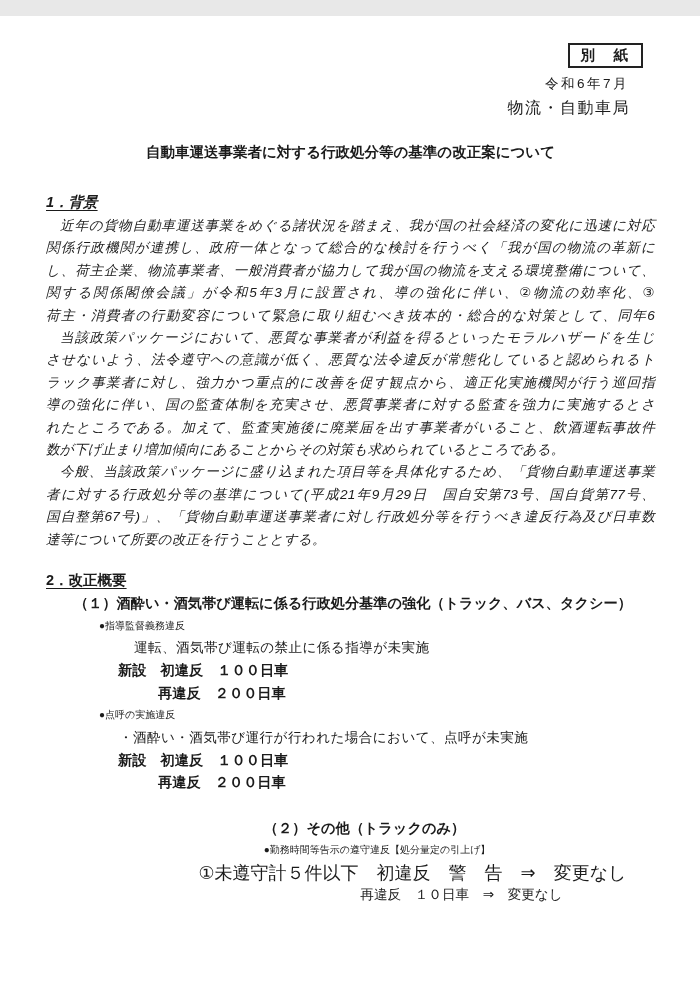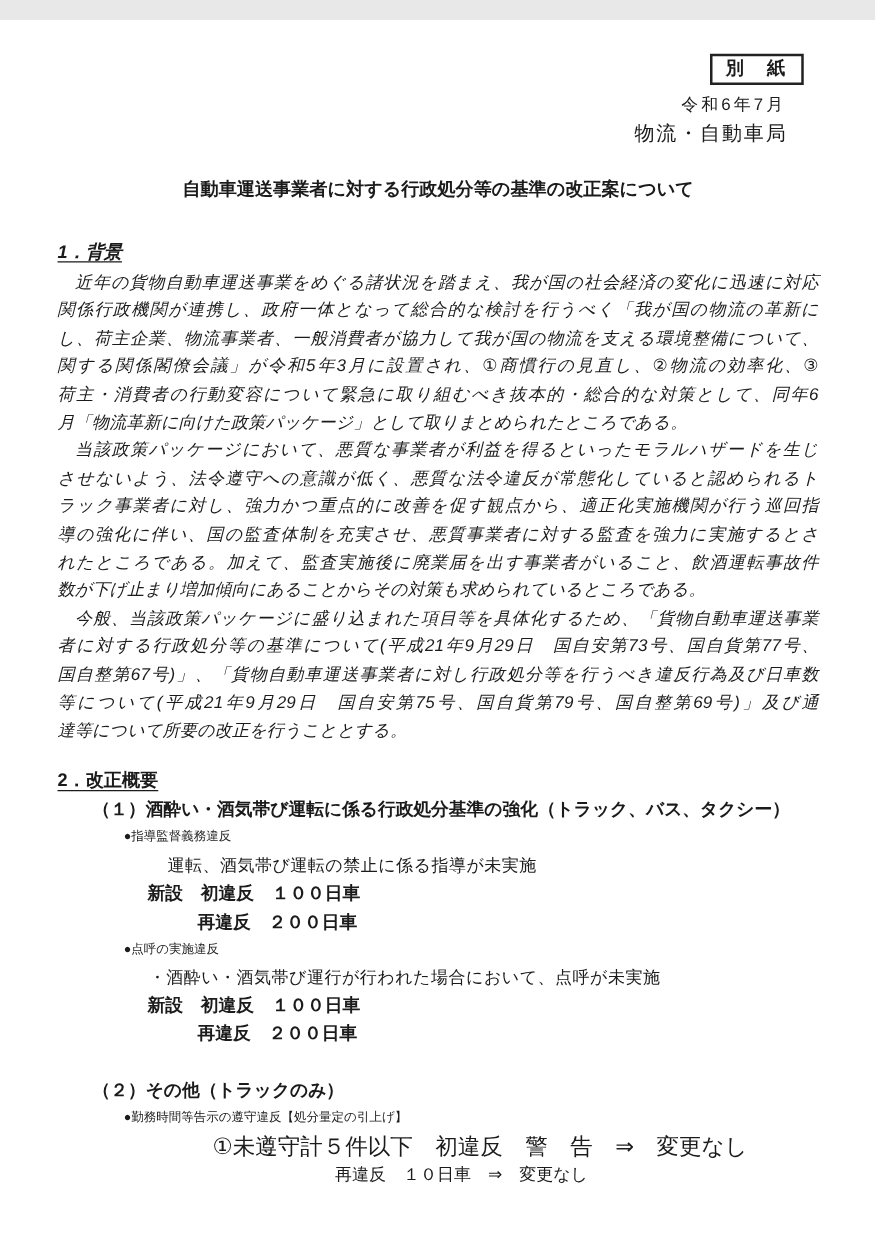--- a/index.html
+++ b/index.html
@@ -65,7 +65,7 @@
       <div class="bl ind">近年の貨物自動車運送事業をめぐる諸状況を踏まえ、我が国の社会経済の変化に迅速に対応</div>
       <div class="bl">関係行政機関が連携し、政府一体となって総合的な検討を行うべく「我が国の物流の革新に</div>
       <div class="bl">し、荷主企業、物流事業者、一般消費者が協力して我が国の物流を支える環境整備について、</div>
-      <div class="bl">関する関係閣僚会議」が令和5年3月に設置され、①商慣行の見直し、②物流の効率化、③</div>
+      <div class="bl">関する関係閣僚会議」が令和5年3月に設置され、導の強化に伴い、②物流の効率化、③</div>
       <div class="bl">荷主・消費者の行動変容について緊急に取り組むべき抜本的・総合的な対策として、同年6</div>
       <div class="bl end">月「物流革新に向けた政策パッケージ」として取りまとめられたところである。</div>
       <div class="bl ind">当該政策パッケージにおいて、悪質な事業者が利益を得るといったモラルハザードを生じ</div>

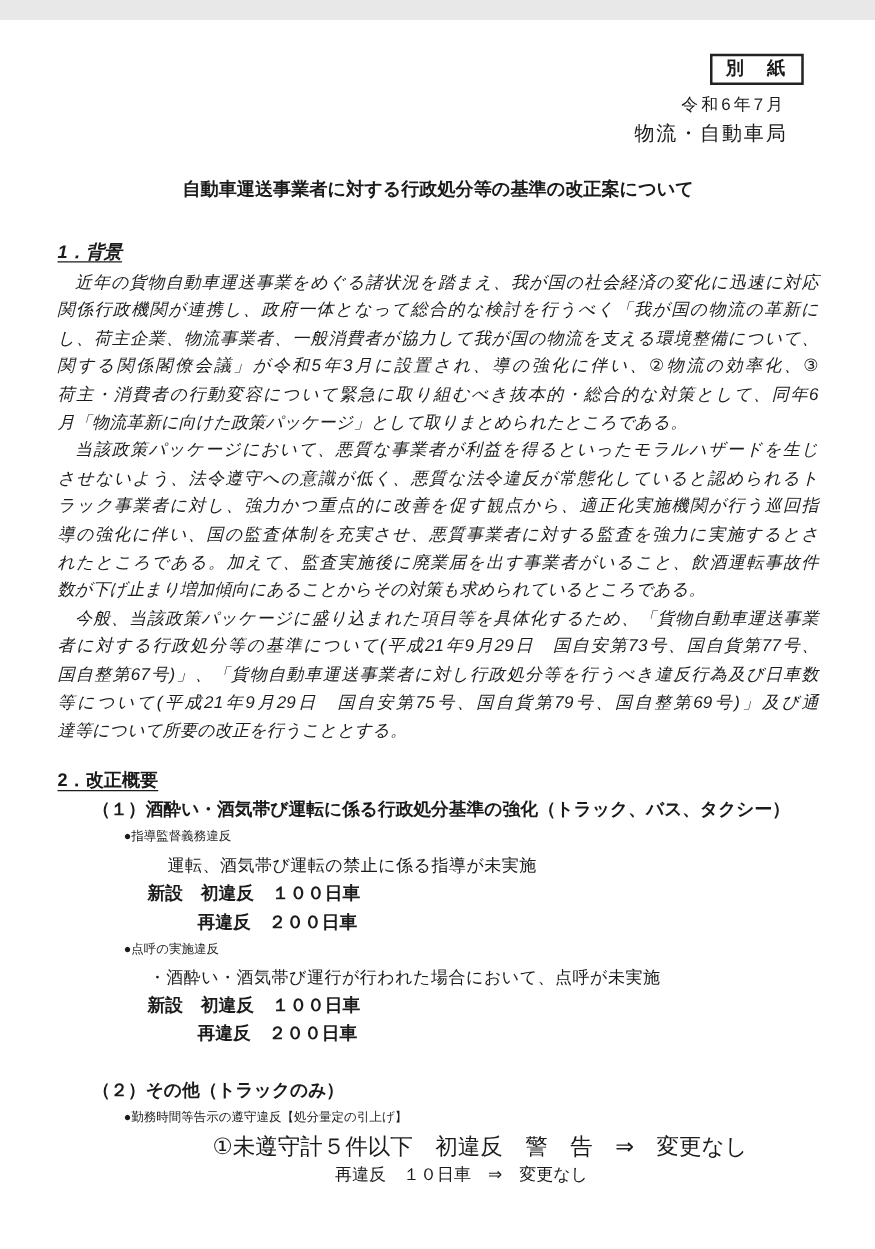--- a/index.html
+++ b/index.html
@@ -67,7 +67,6 @@
       <div class="bl">し、荷主企業、物流事業者、一般消費者が協力して我が国の物流を支える環境整備について、</div>
       <div class="bl">関する関係閣僚会議」が令和5年3月に設置され、導の強化に伴い、②物流の効率化、③</div>
       <div class="bl">荷主・消費者の行動変容について緊急に取り組むべき抜本的・総合的な対策として、同年6</div>
-      <div class="bl end">月「物流革新に向けた政策パッケージ」として取りまとめられたところである。</div>
       <div class="bl ind">当該政策パッケージにおいて、悪質な事業者が利益を得るといったモラルハザードを生じ</div>
       <div class="bl">させないよう、法令遵守への意識が低く、悪質な法令違反が常態化していると認められるト</div>
       <div class="bl">ラック事業者に対し、強力かつ重点的に改善を促す観点から、適正化実施機関が行う巡回指</div>

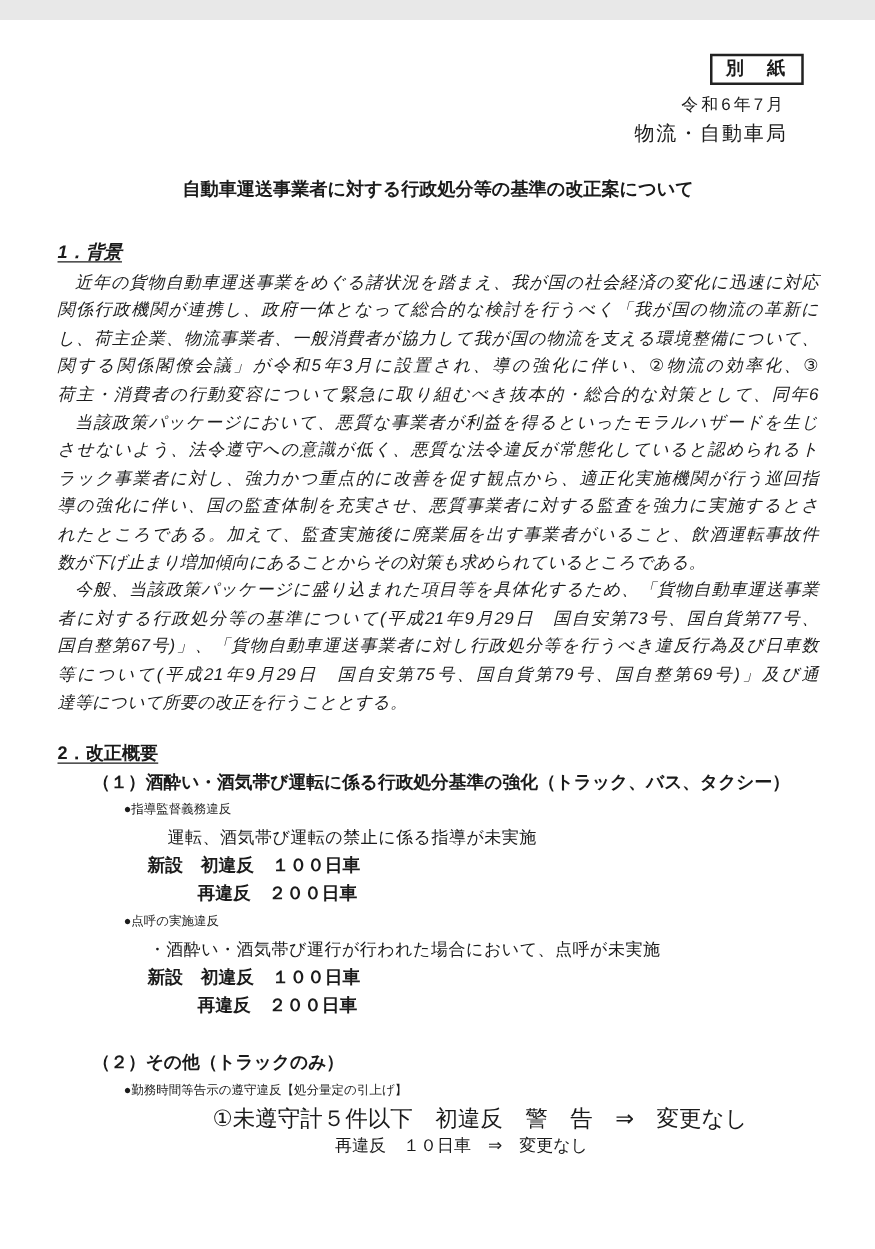--- a/index.html
+++ b/index.html
@@ -76,7 +76,6 @@
       <div class="bl ind">今般、当該政策パッケージに盛り込まれた項目等を具体化するため、「貨物自動車運送事業</div>
       <div class="bl">者に対する行政処分等の基準について(平成21年9月29日　国自安第73号、国自貨第77号、</div>
       <div class="bl">国自整第67号)」、「貨物自動車運送事業者に対し行政処分等を行うべき違反行為及び日車数</div>
-      <div class="bl">等について(平成21年9月29日　国自安第75号、国自貨第79号、国自整第69号)」及び通</div>
       <div class="bl end">達等について所要の改正を行うこととする。</div>
     </div>
   </div>

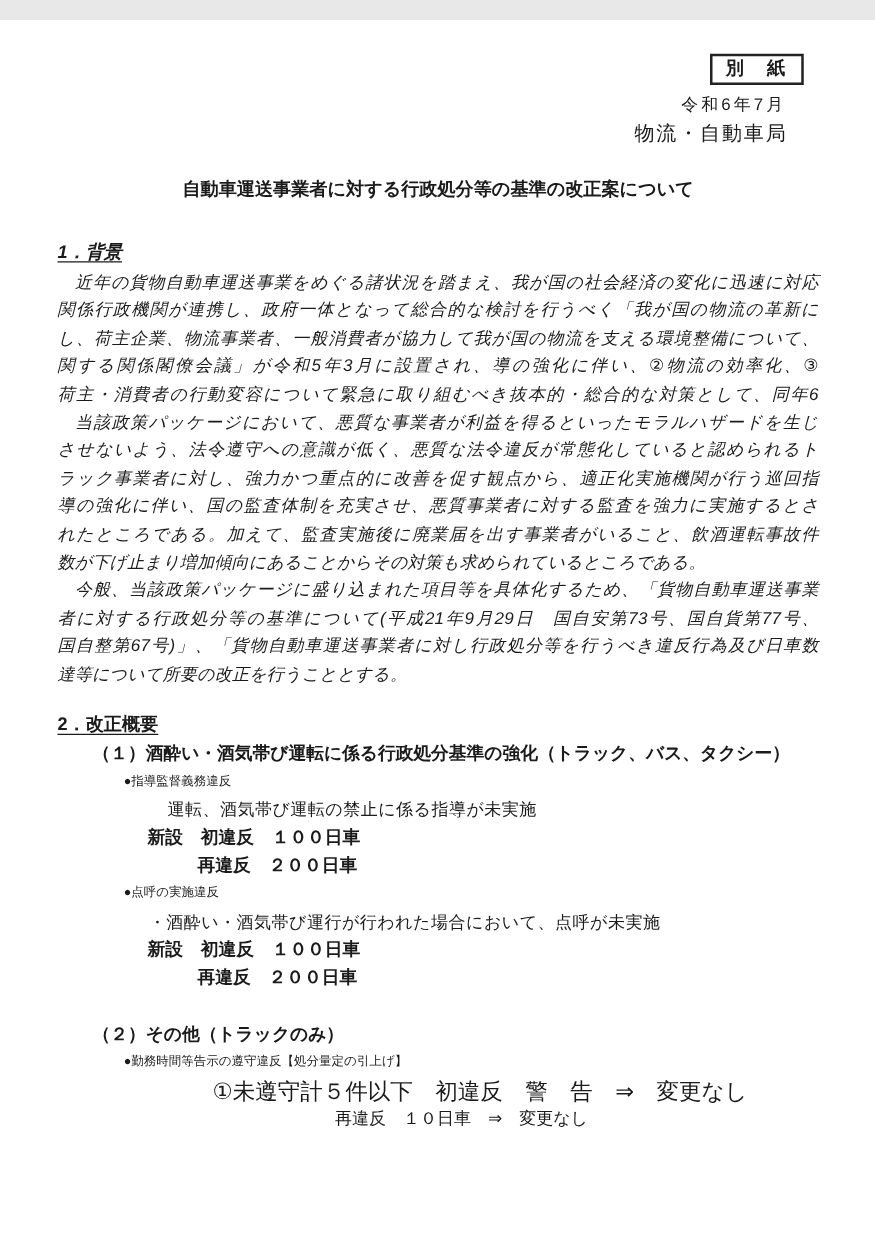--- a/index.html
+++ b/index.html
@@ -42,7 +42,7 @@
   .desc-cont{font-size:13.6px;line-height:22.4px;margin-left:88px;letter-spacing:0.4px;}
   .pen-new{font-weight:bold;font-size:14.2px;line-height:22.4px;margin-left:72px;}
   .pen-rep{font-weight:bold;font-size:14.2px;line-height:22.4px;margin-left:112px;}
-  .sub2{margin-top:23px;}
+  .sub2{margin-top:23px;text-align:center;}
   .item1{font-size:18px;line-height:22.4px;margin-left:124px;}
   .item2{font-size:13.6px;line-height:22.4px;margin-left:222px;}
 </style>

